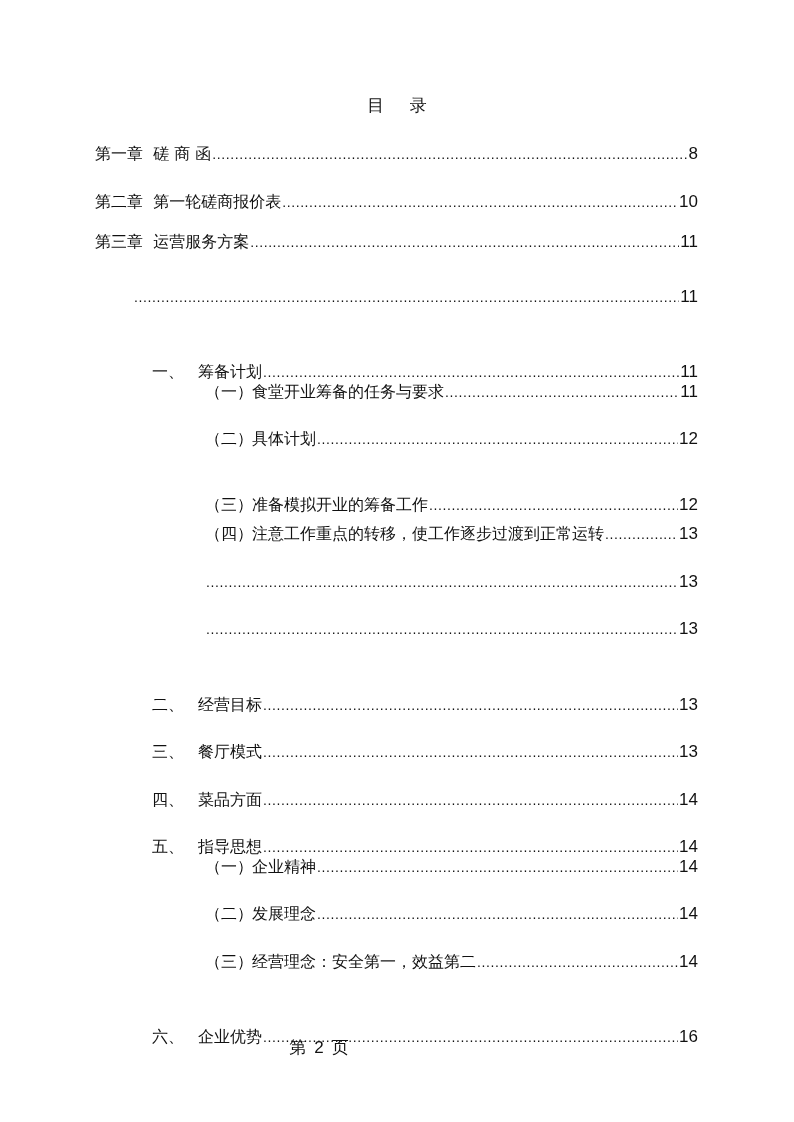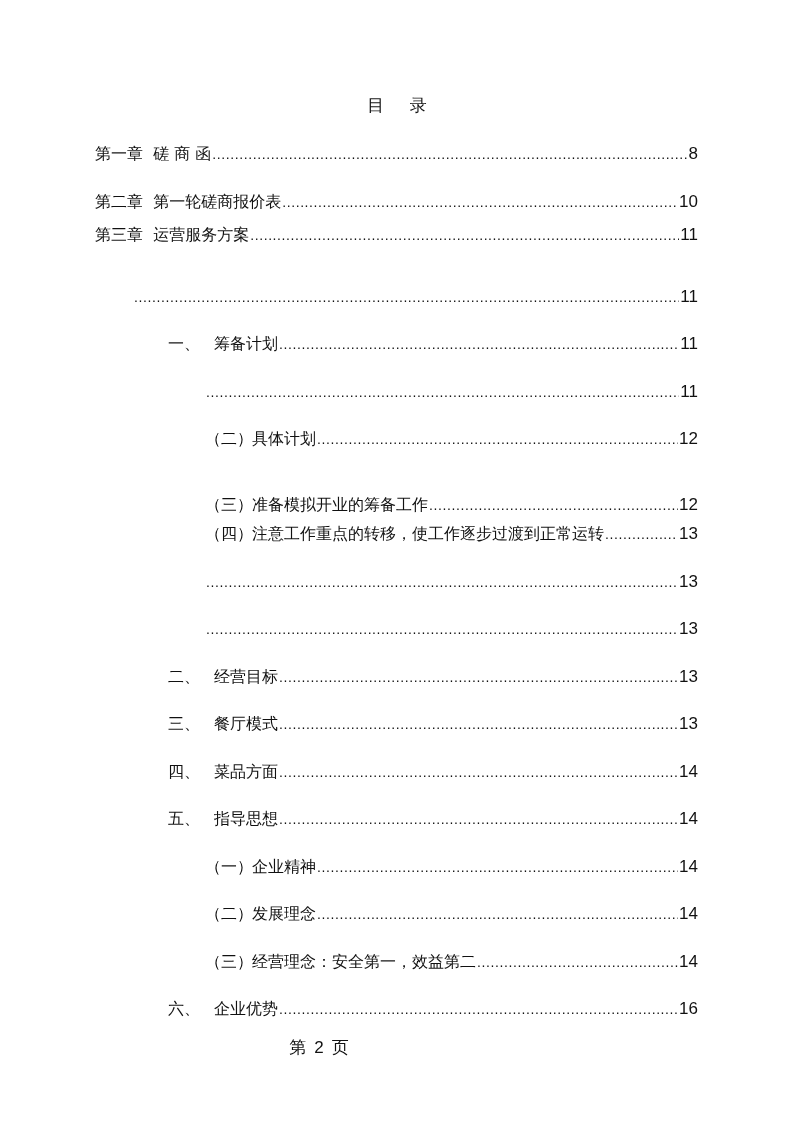--- a/index.html
+++ b/index.html
@@ -42,7 +42,7 @@
     <span class="leader"></span>
     <span class="num">10</span>
   </div>
-  <div class="row lvl1" style="top:81px">
+  <div class="row lvl1" style="top:88px">
     <span class="label"><span>第三章</span>&nbsp;&nbsp;<span>运营服务方案</span></span>
     <span class="leader"></span>
     <span class="num">11</span>

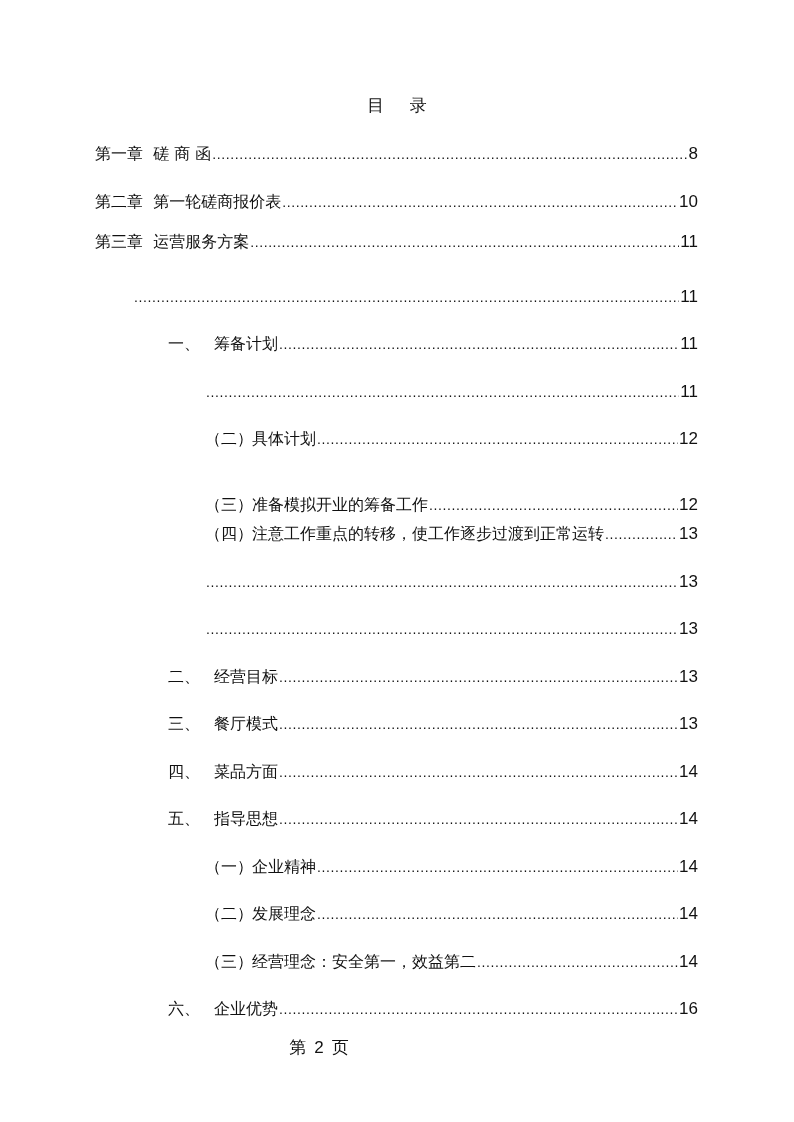--- a/index.html
+++ b/index.html
@@ -19,7 +19,7 @@
   .prefix { display: inline-block; }
   .lvl1 { left: 95px; }
   .lvl2 { left: 133px; }
-  .lvl3 { left: 168px; }
+  .lvl3 { left: 152px; margin-top: 28px; }
   .lvl3 .prefix { width: 46px; }
   .lvl4 { left: 205px; }
   .lvl4 .prefix { width: 47px; }

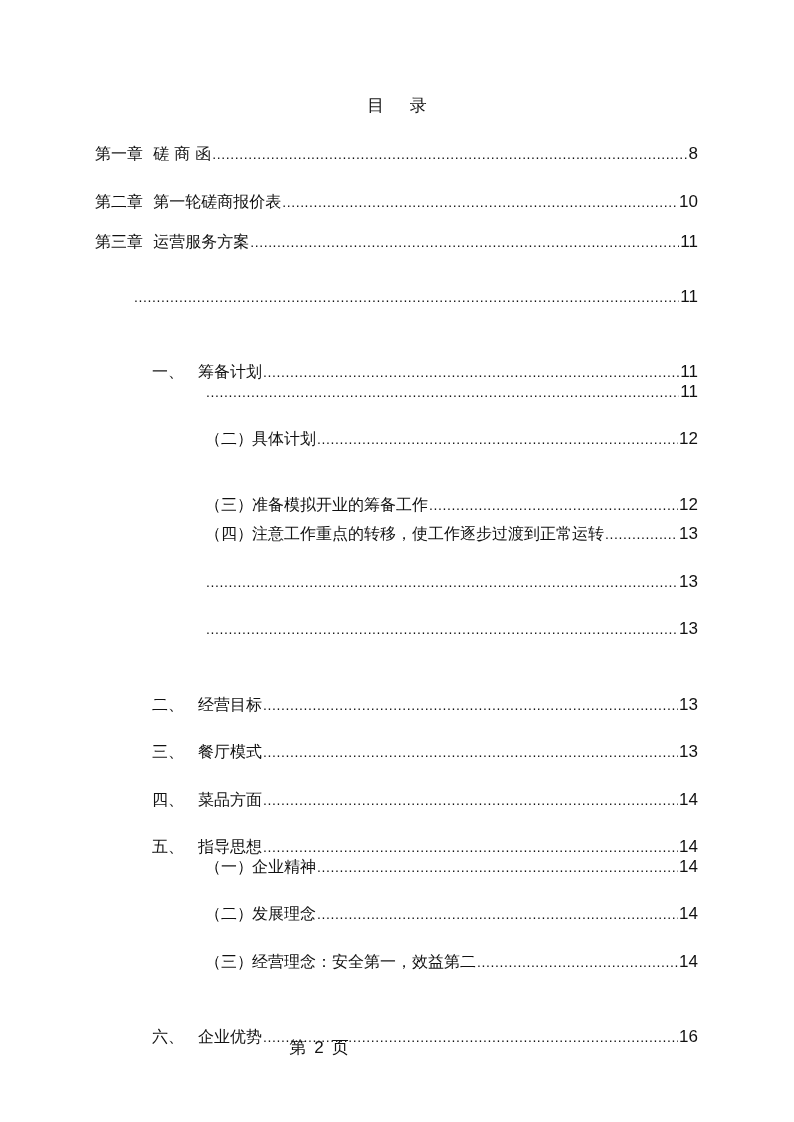--- a/index.html
+++ b/index.html
@@ -57,6 +57,7 @@
     <span class="num">11</span>
   </div>
   <div class="row lvl4" style="top:237.5px">
+    <span class="label"><span class="prefix">（一）</span><span>食堂开业筹备的任务与要求</span></span>
     <span class="leader"></span>
     <span class="num">11</span>
   </div>

